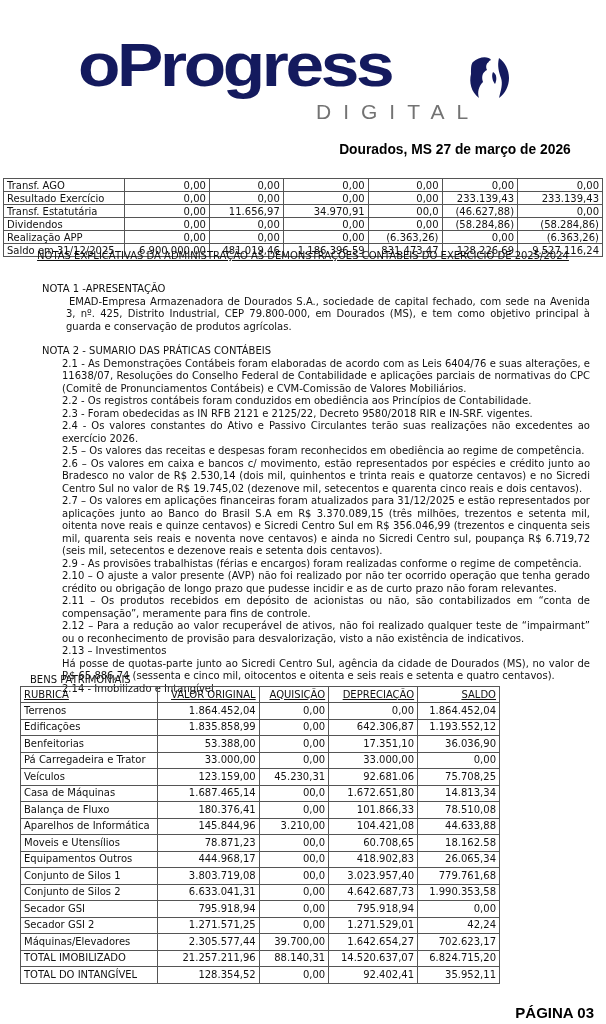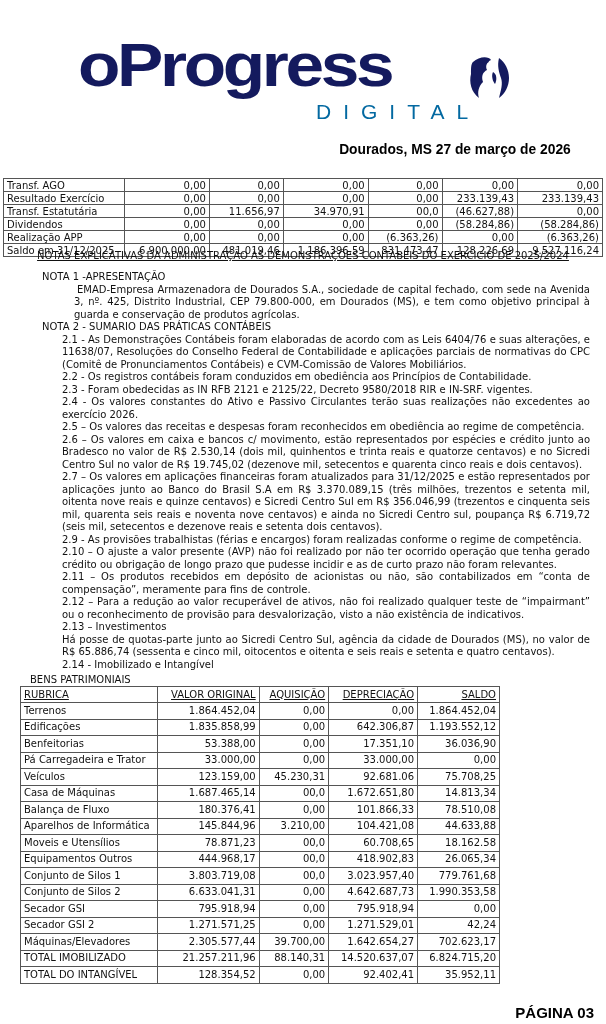--- a/index.html
+++ b/index.html
@@ -8,7 +8,7 @@
   .masthead { position: absolute; left: 0; top: 16px; width: 606px; height: 130px; }
   .logo-text { position: absolute; left: 78px; top: 18px; font-family: "Liberation Sans", sans-serif; font-weight: 900; font-size: 62px; letter-spacing: -3px; color: #141a5e; line-height: 1; transform: scaleX(1.12); transform-origin: left top; }
   .globe { position: absolute; left: 467px; top: 38px; width: 44px; height: 46px; }
-  .logo-sub { position: absolute; left: 316px; top: 84px; font-family: "Liberation Sans", sans-serif; font-size: 21px; letter-spacing: 12px; color: #0369a1; font-weight: 400; }
+  .logo-sub { position: absolute; left: 316px; top: 84px; font-family: "Liberation Sans", sans-serif; font-size: 21px; letter-spacing: 12px; color: #737373; font-weight: 400; }
 
   .dateline { position: absolute; right: 35px; top: 140px; font-family: "Liberation Sans", sans-serif; font-weight: 700; font-size: 15px; color: #000; transform: scaleX(0.92); transform-origin: right top; }
 

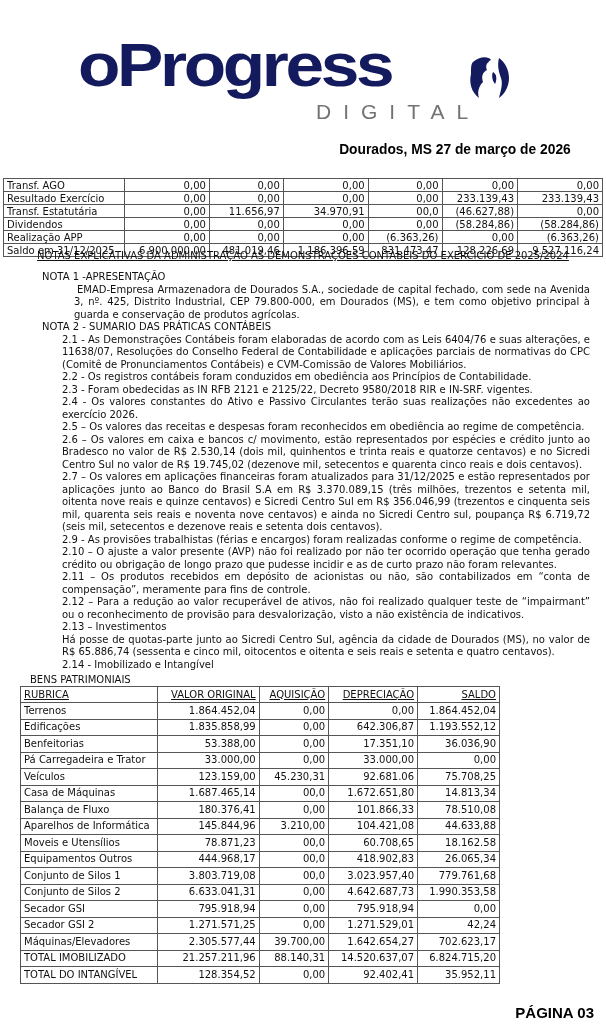--- a/index.html
+++ b/index.html
@@ -20,7 +20,7 @@
   .notes-title { position: absolute; left: 0; width: 606px; top: 250px; text-align: center; font-size: 10px; text-decoration: underline; }
 
   .notes { position: absolute; left: 42px; top: 271px; width: 548px; font-size: 10px; line-height: 12.5px; }
-  .notes .h { margin-left: 0; }
+  .notes .h { margin-left: 0; margin-top: 12px; }
   .notes .p { margin-left: 20px; text-align: justify; }
   .notes .p0 { margin-left: 32px; text-indent: 3px; text-align: justify; }
 

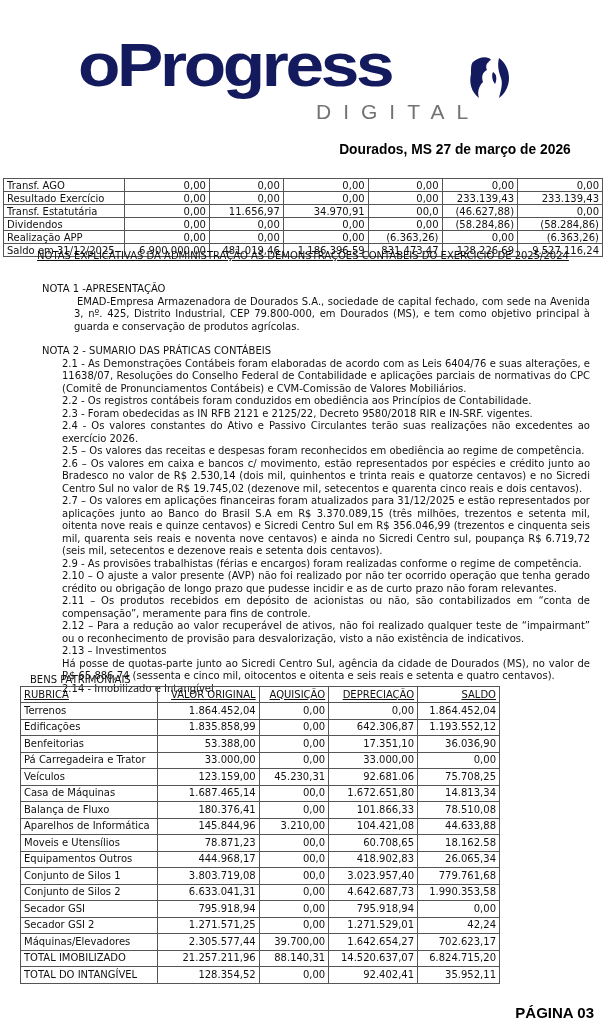--- a/index.html
+++ b/index.html
@@ -22,7 +22,7 @@
   .notes { position: absolute; left: 42px; top: 271px; width: 548px; font-size: 10px; line-height: 12.5px; }
   .notes .h { margin-left: 0; margin-top: 12px; }
   .notes .p { margin-left: 20px; text-align: justify; }
-  .notes .p0 { margin-left: 32px; text-indent: 3px; text-align: justify; }
+  .notes .p0 { margin-left: 24px; text-indent: 3px; text-align: justify; }
 
   .bens-label { position: absolute; left: 30px; top: 674px; font-size: 10px; }
 

